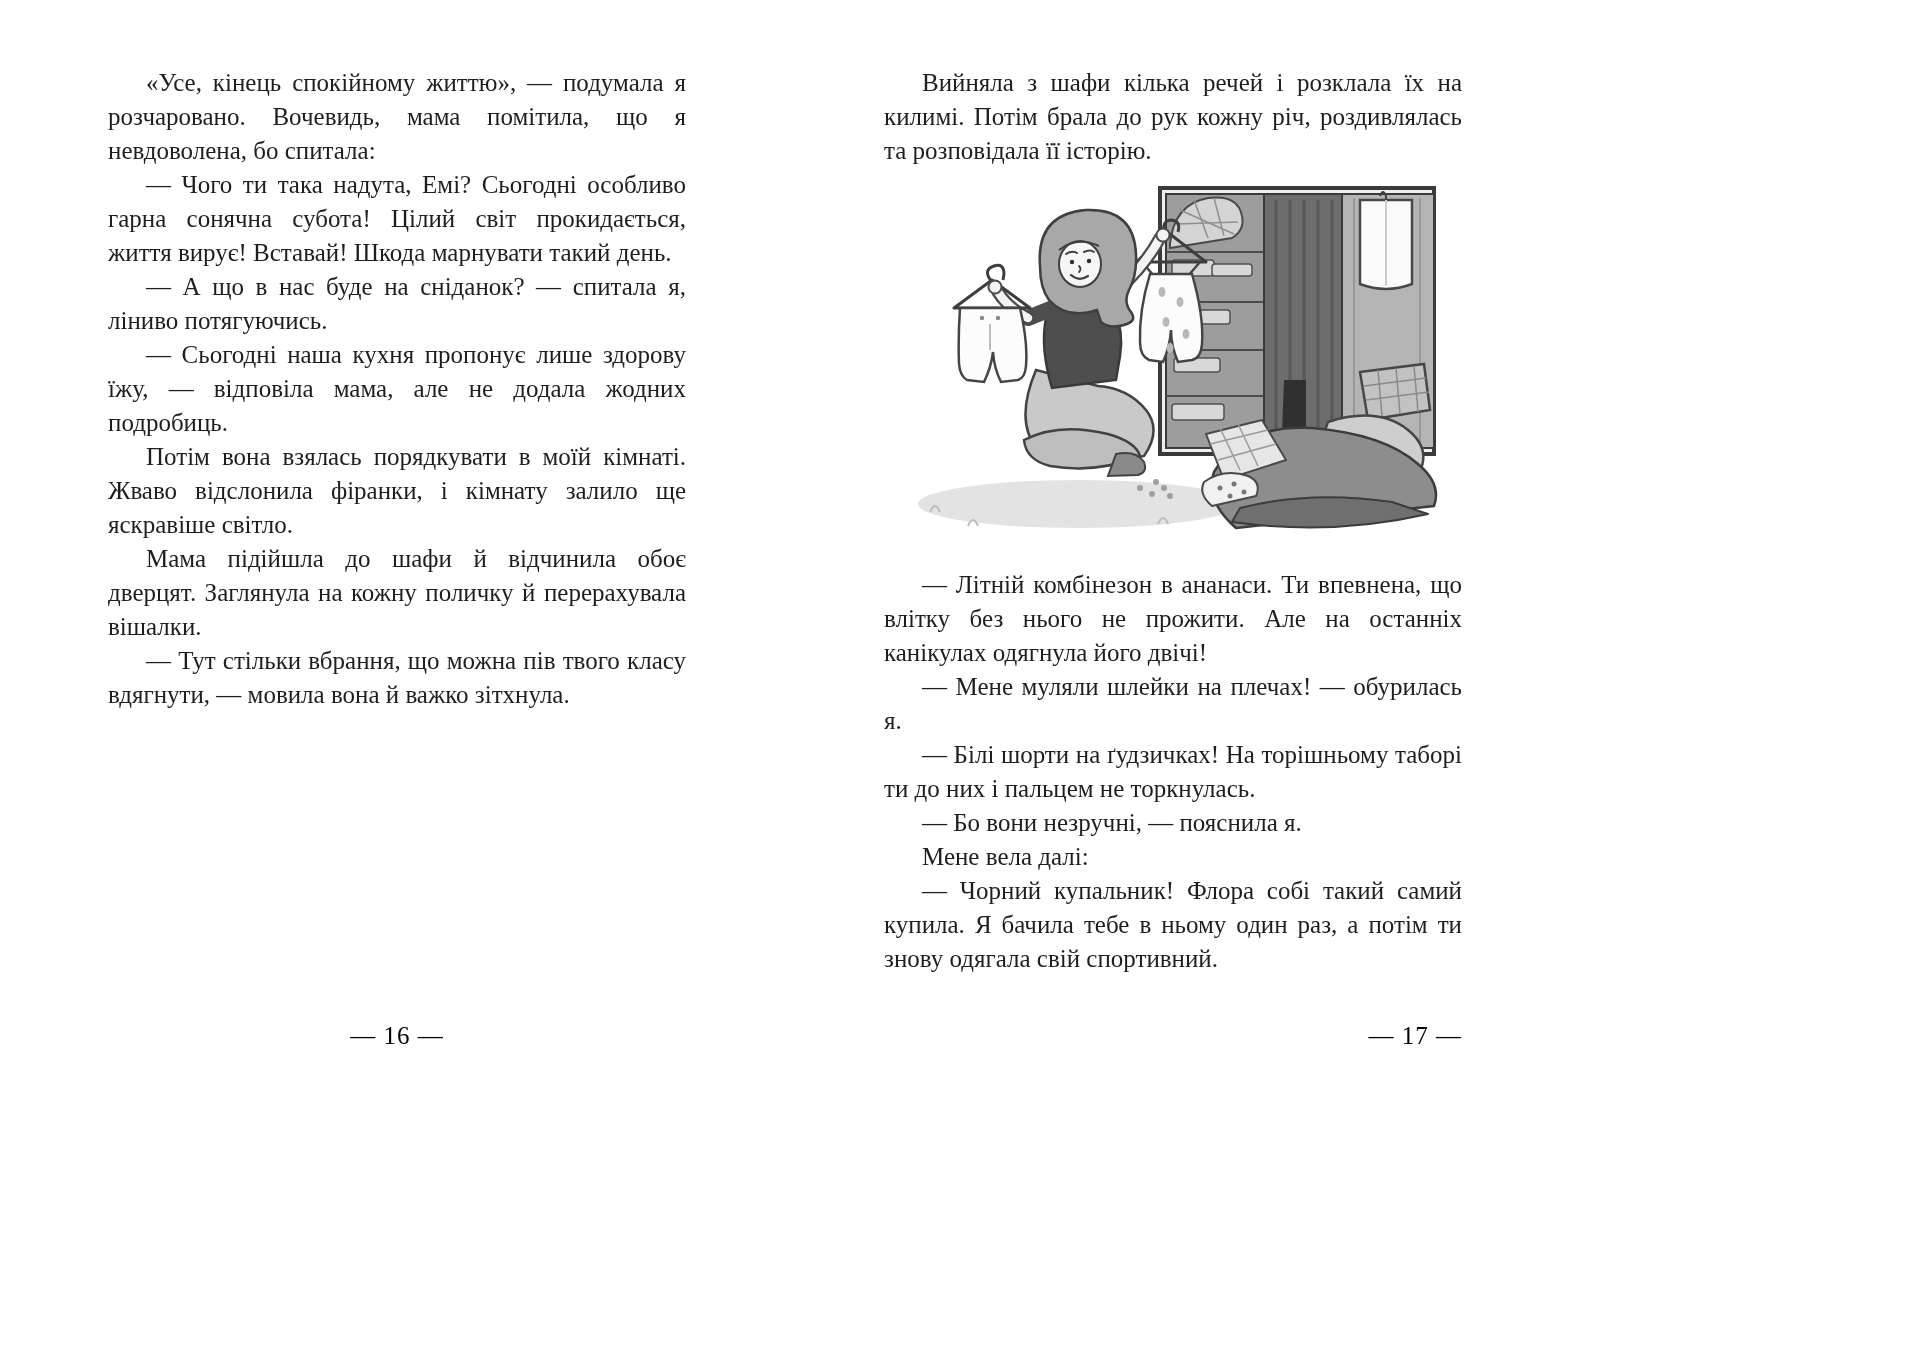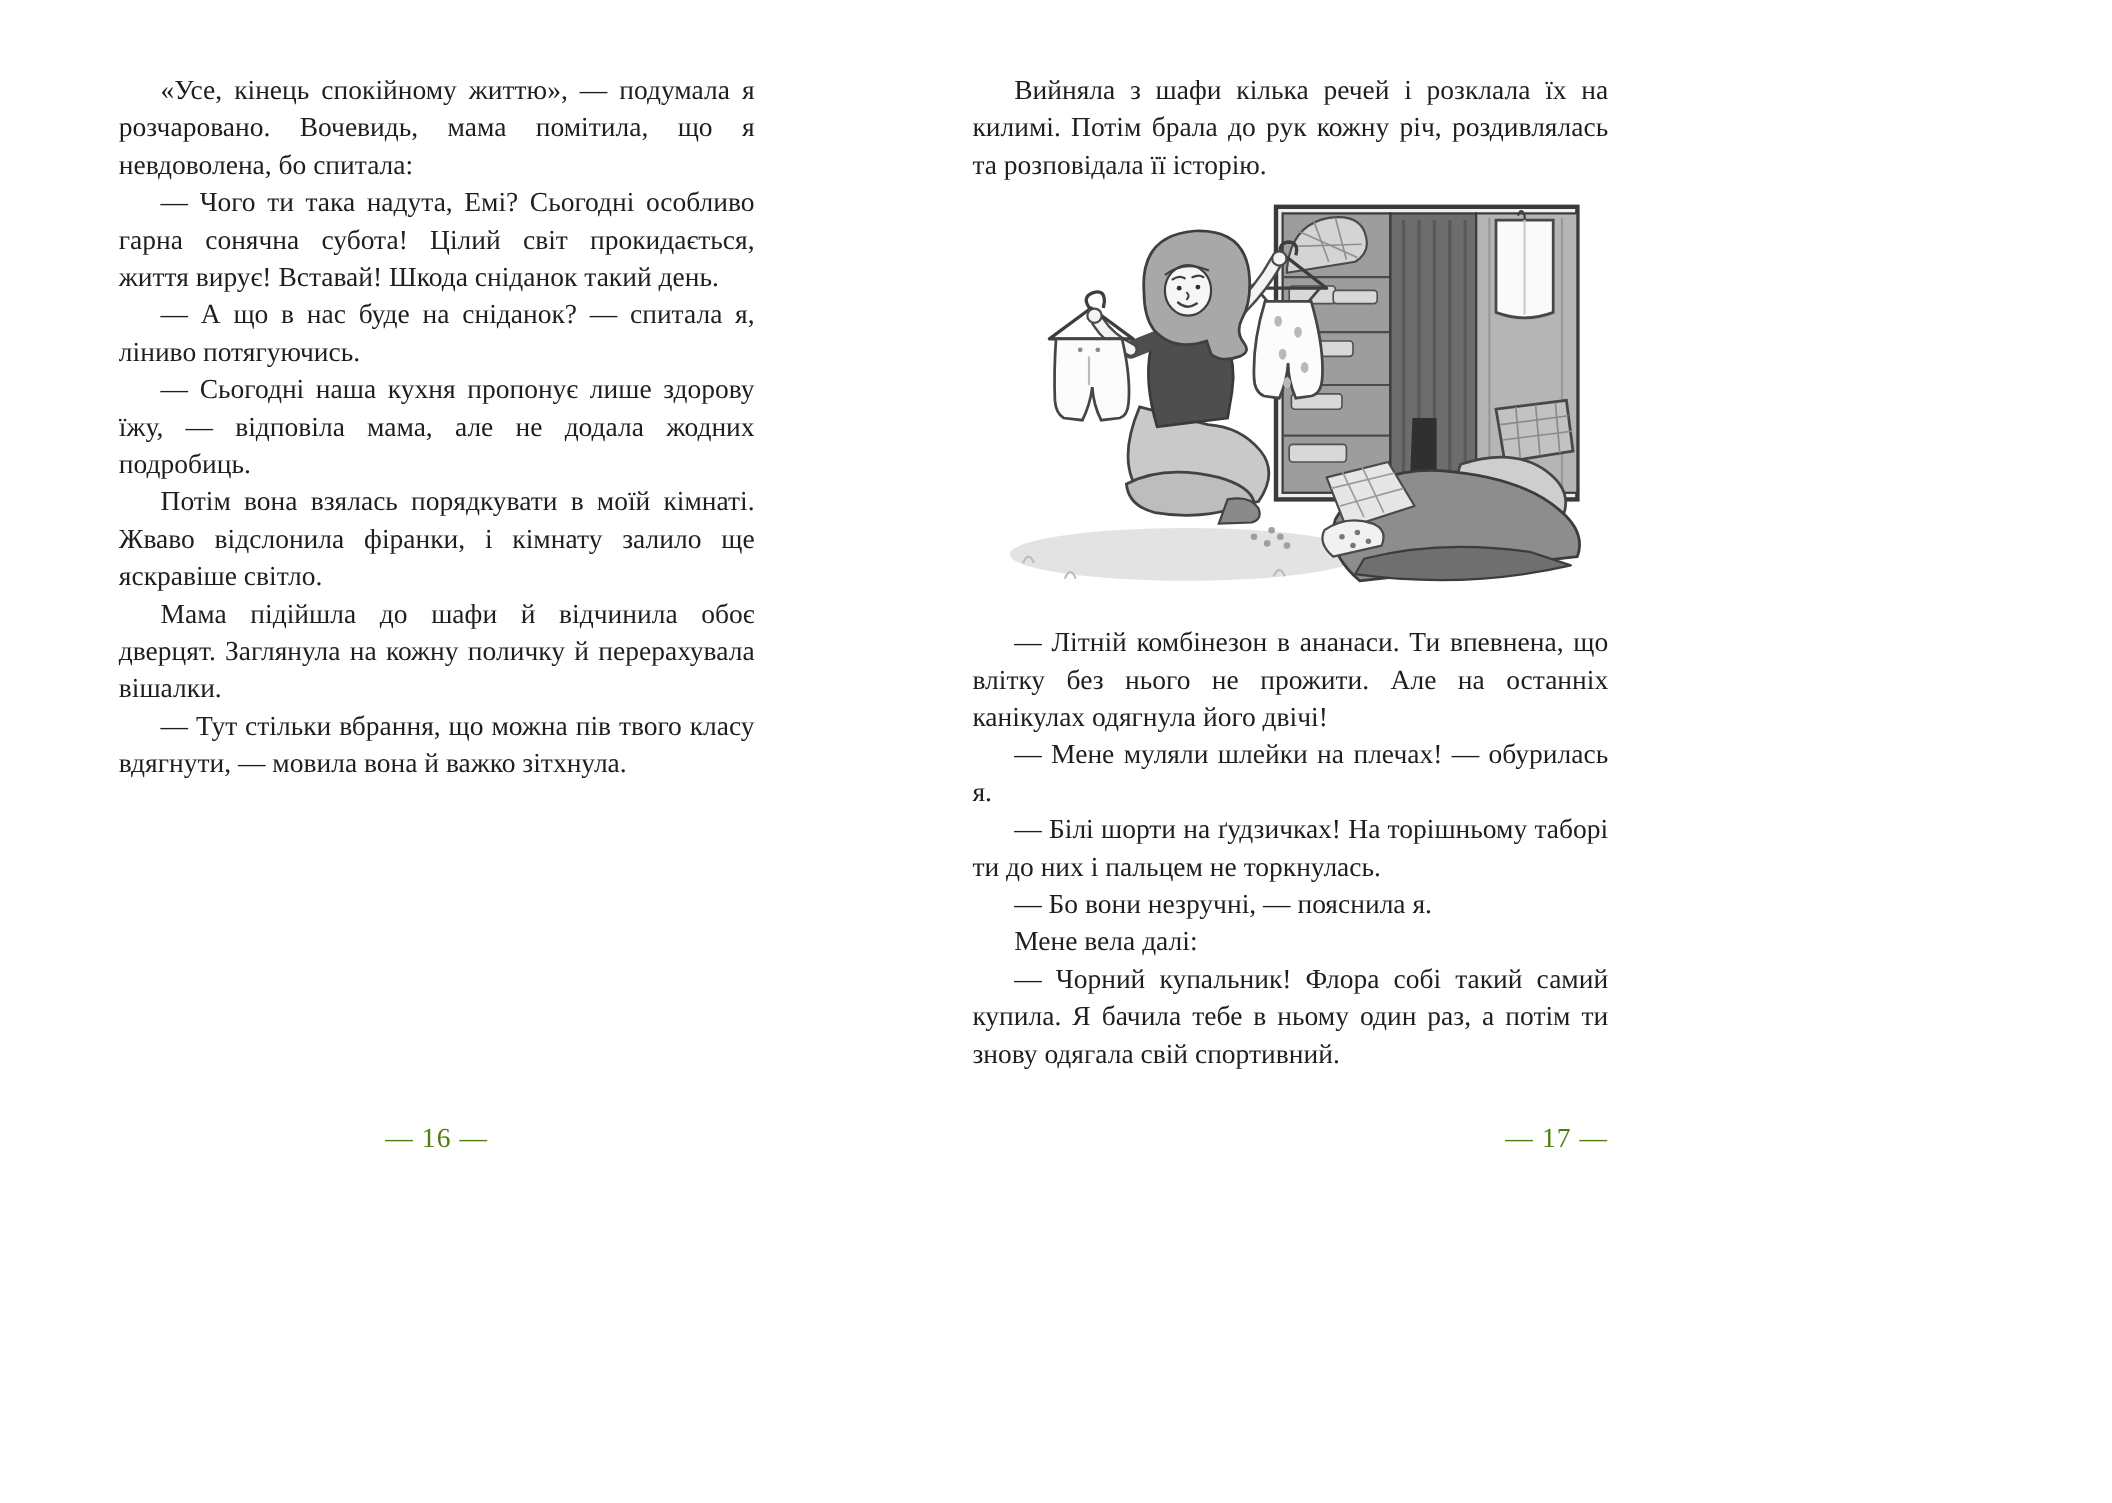--- a/index.html
+++ b/index.html
@@ -51,7 +51,7 @@
 
   <section class="column col-left">
     <p class="para">«Усе, кінець спокійному життю», — подумала я розчаровано. Вочевидь, мама помітила, що я невдоволена, бо спитала:</p>
-    <p class="para">— Чого ти така надута, Емі? Сьогодні особливо гарна сонячна субота! Цілий світ прокидається, життя вирує! Вставай! Шкода сніданок такий день.</p>
+    <p class="para">— Чого ти така надута, Емі? Сьогодні особливо гарна сонячна субота! Цілий світ прокидається, життя вирує! Вставай! Шкода марнувати такий день.</p>
     <p class="para">— А що в нас буде на сніданок? — спитала я, ліниво потягуючись.</p>
     <p class="para">— Сьогодні наша кухня пропонує лише здорову їжу, — відповіла мама, але не додала жодних подробиць.</p>
     <p class="para">Потім вона взялась порядкувати в моїй кімнаті. Жваво відслонила фіранки, і кімнату залило ще яскравіше світло.</p>

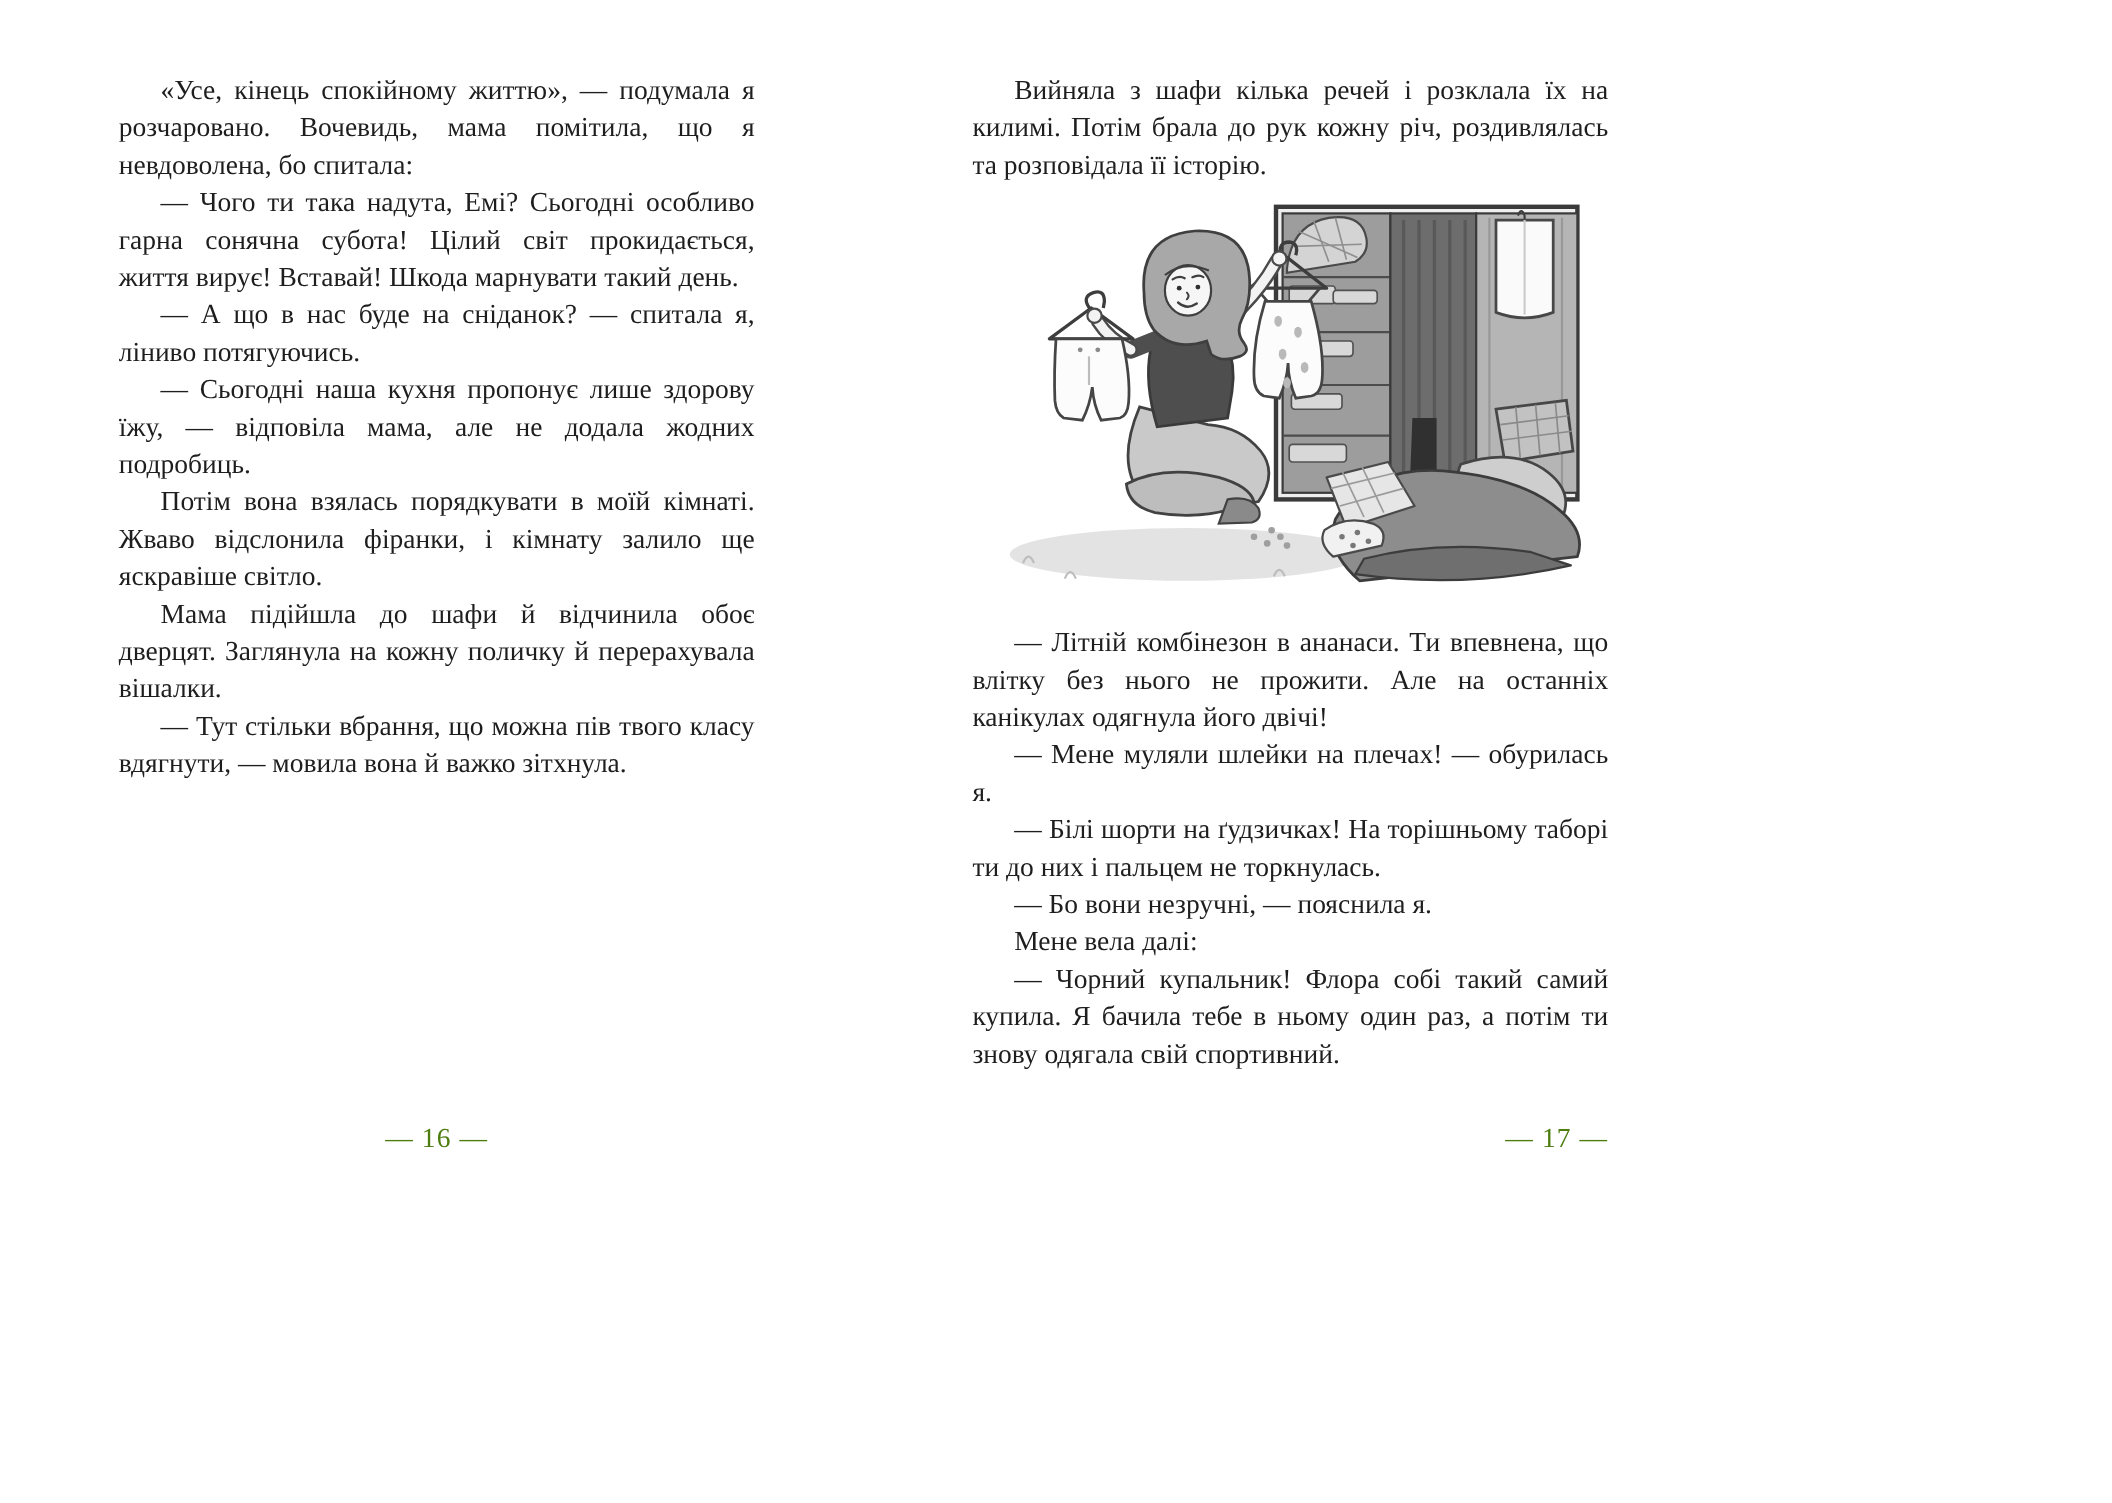--- a/index.html
+++ b/index.html
@@ -38,7 +38,7 @@
     width: 578px;
     text-align: center;
     font-size: 25px;
-    color: #4d7c0f;
+    color: #000000;
     letter-spacing: 1px;
   }
   .pn-left  { left: 108px; }

